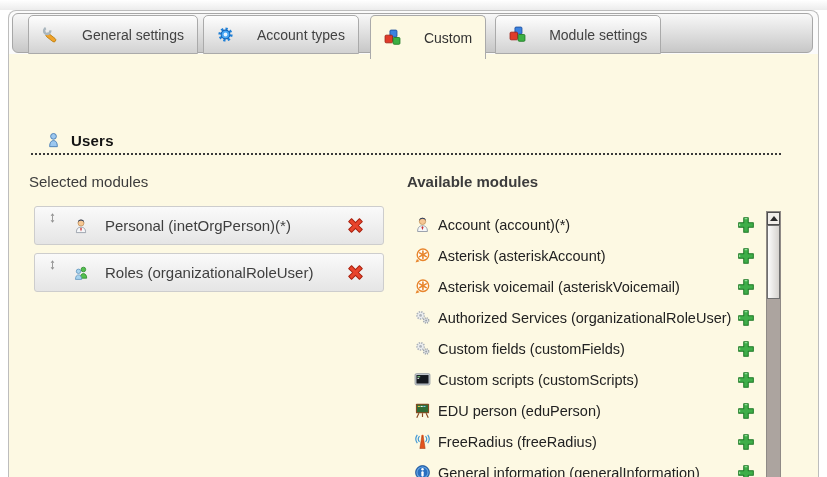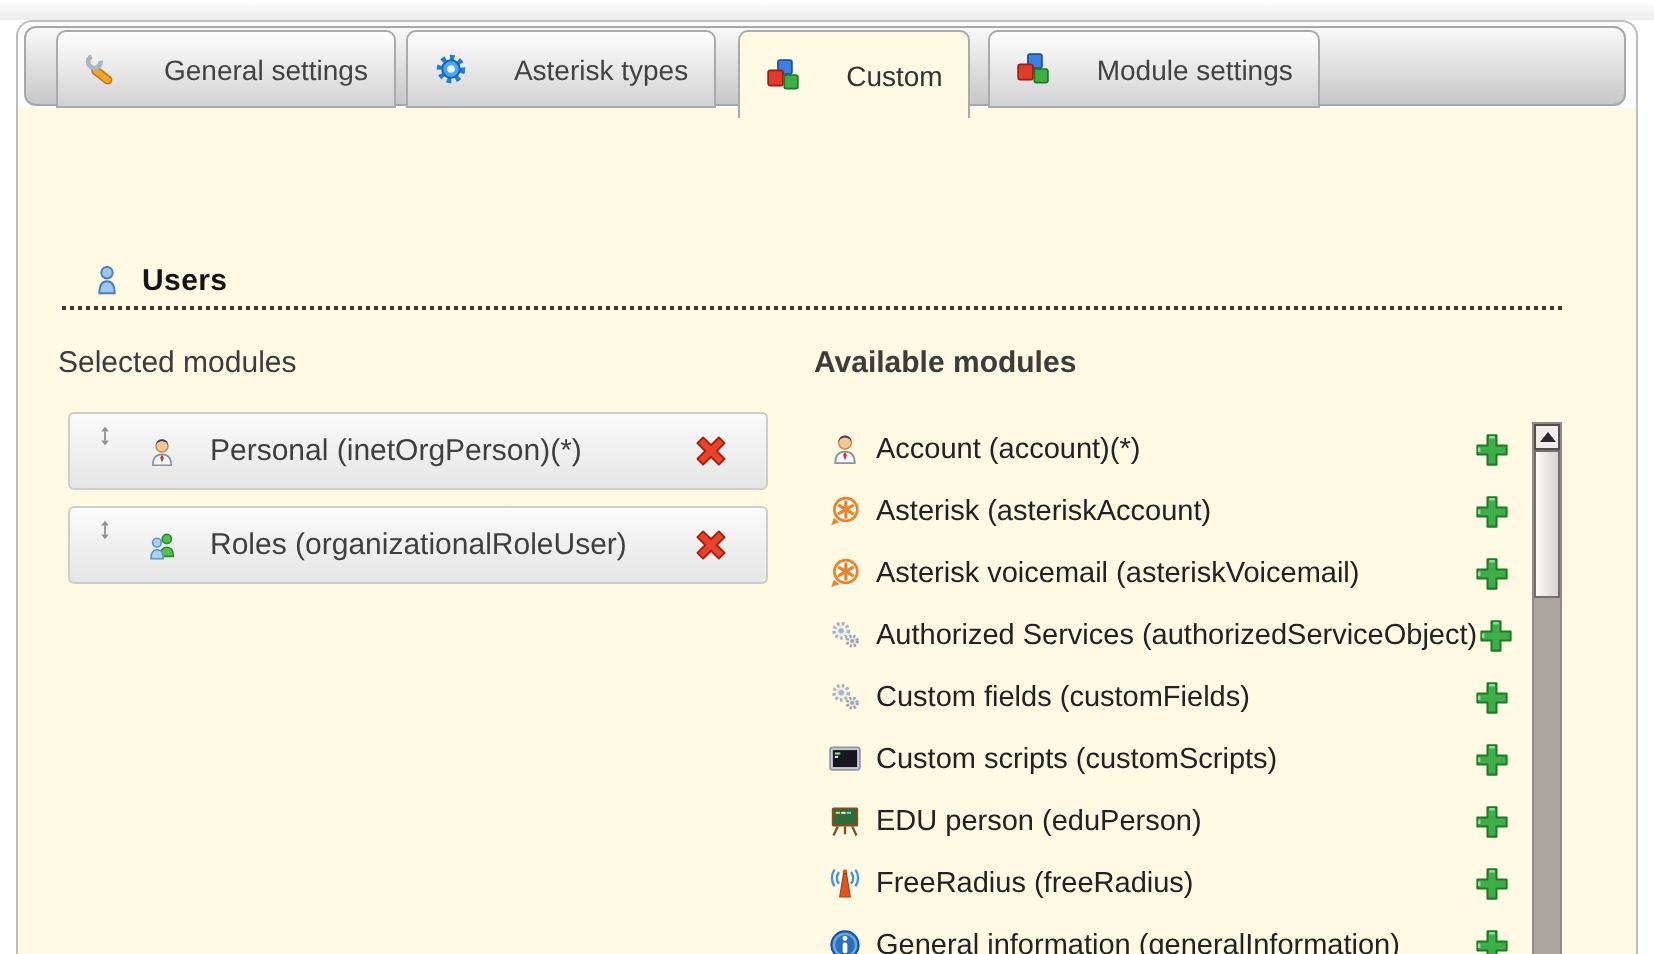--- a/index.html
+++ b/index.html
@@ -194,7 +194,7 @@
       <svg class="ticon">
           <use href="#i-gear"></use>
         </svg>
-      <span>Asterisk types</span>
+      <span>Account types</span>
     </div>
     <div class="tab tab--active">
       <svg class="ticon">

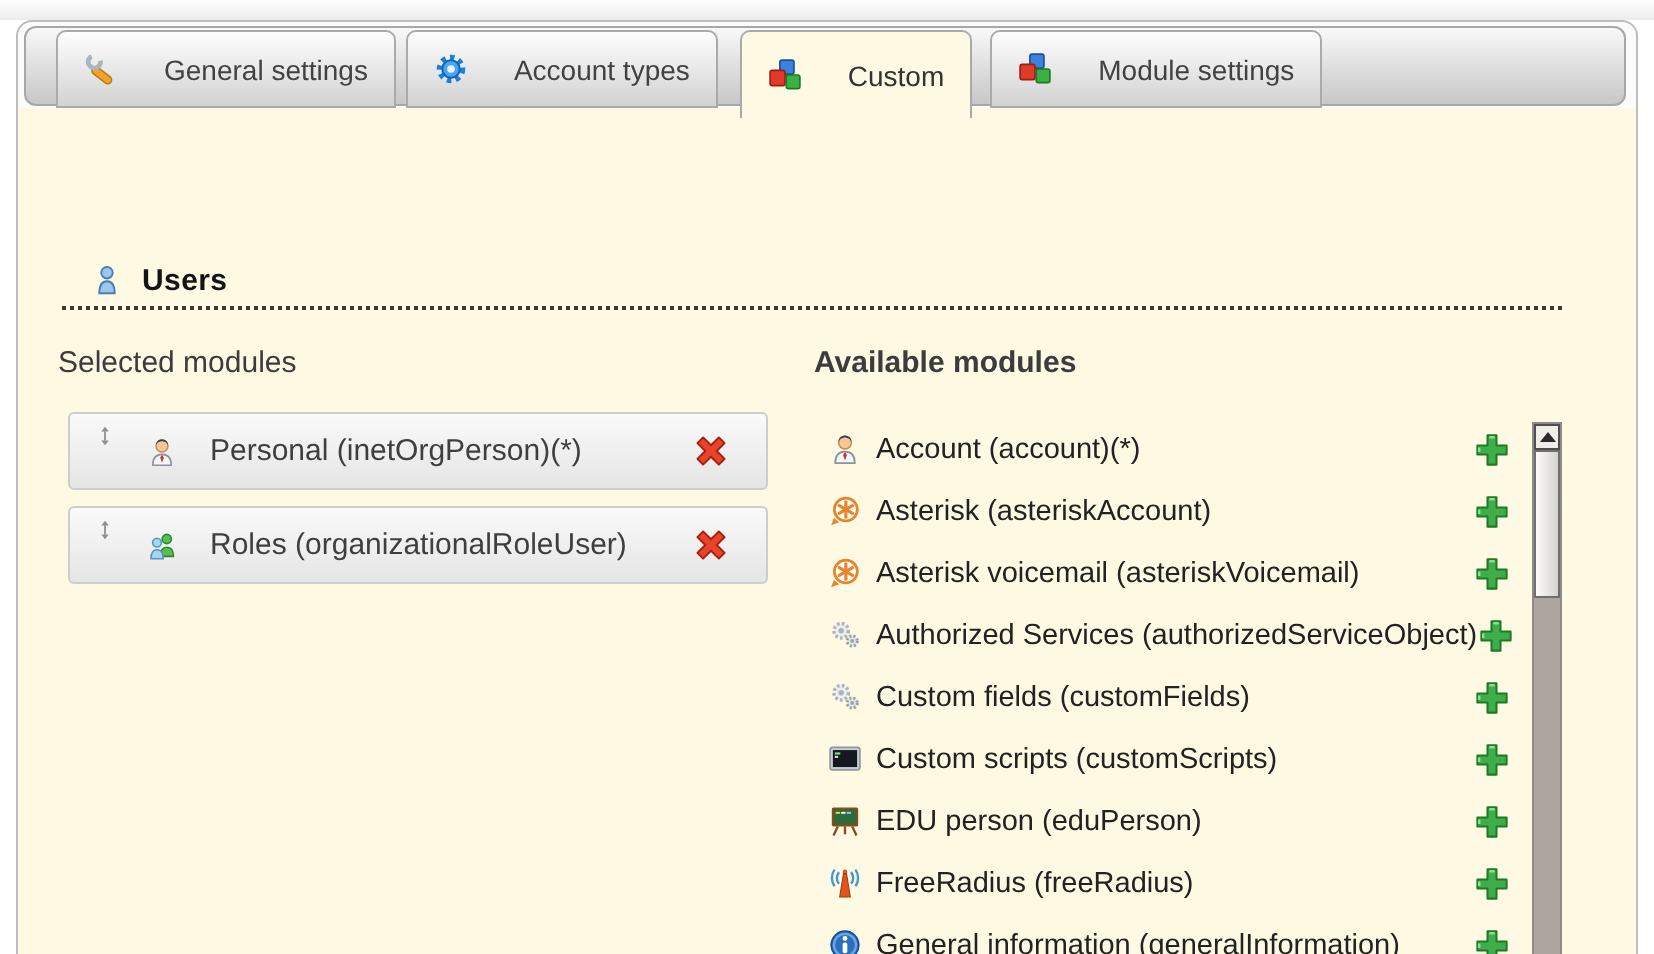--- a/index.html
+++ b/index.html
@@ -300,7 +300,7 @@
     <svg class="icon16 js-icon">
             <use href="#i-gears"></use>
           </svg>
-    <span class="avail-label js-label">Authorized Services (authorizedServiceObject)</span>
+    <span class="avail-label js-label">Authorized Services (organizationalRoleUser)</span>
     <button class="add-btn">
       <svg viewBox="0 0 16 16">
               <use href="#i-plus"></use>

